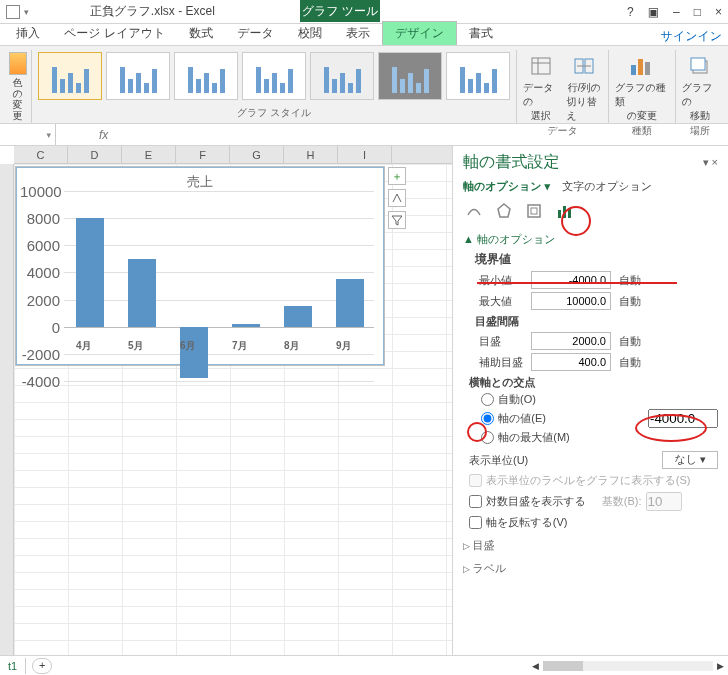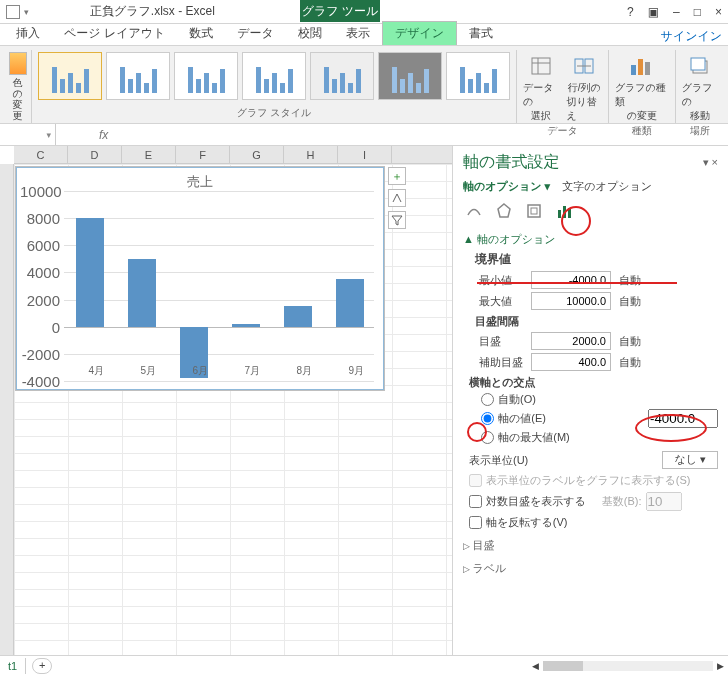--- a/index.html
+++ b/index.html
@@ -49,7 +49,7 @@
   background-size: 54px 17px; }
 
 
-.chart { position: absolute; left: 15px; top: 20px; width: 370px; height: 225px; background: #fff; border: 1px solid #bfbfbf; box-shadow: 0 0 0 1px #8fb9da inset; }
+.chart { position: absolute; left: 15px; top: 20px; width: 370px; height: 200px; background: #fff; border: 1px solid #bfbfbf; box-shadow: 0 0 0 1px #8fb9da inset; }
 .chart-title { text-align: center; font-size: 13px; color: #666; padding-top: 6px; }
 .plot { position: absolute; left: 48px; top: 24px; right: 10px; bottom: 30px; }
 .plot .tick { position: absolute; left: -44px; width: 40px; text-align: right; font-size: 15px; color: #666; transform: translateY(-50%); }

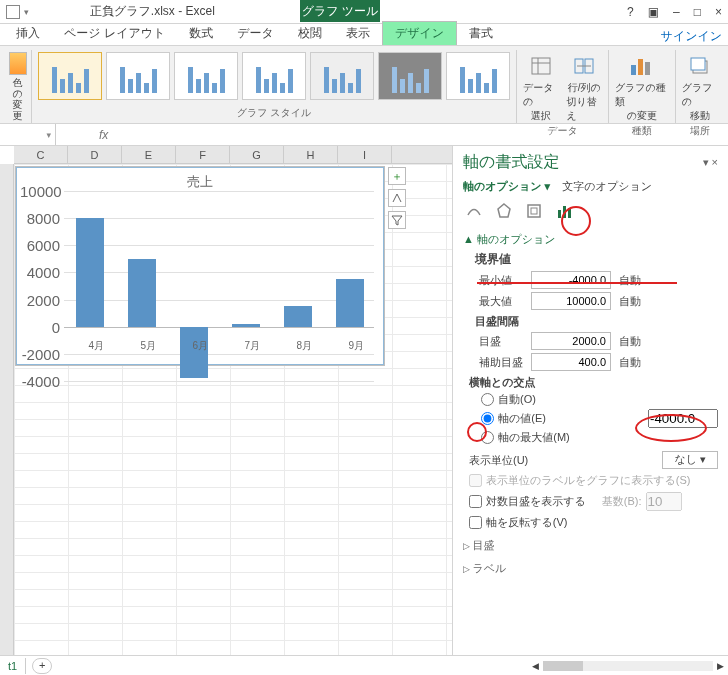--- a/index.html
+++ b/index.html
@@ -56,7 +56,7 @@
 .plot .grid-line { position: absolute; left: 0; right: 0; height: 1px; background: #e0e0e0; }
 .plot .zero { background: #bbb; }
 .bar { position: absolute; width: 28px; background: #5a93c6; }
-.xlab { position: absolute; bottom: -18px; width: 28px; text-align: right; font-size: 10px; color: #666; transform: translateX(-50%); }
+.xlab { position: absolute; bottom: -18px; width: 28px; text-align: left; font-size: 10px; color: #666; transform: translateX(-50%); font-weight: bold; }
 .chart-tools { position: absolute; right: -22px; top: 0; display: flex; flex-direction: column; gap: 4px; }
 .chart-tools div { width: 18px; height: 18px; border: 1px solid #bbb; background: #fff; display: flex; align-items: center; justify-content: center; font-size: 11px; color: #666; }
 

